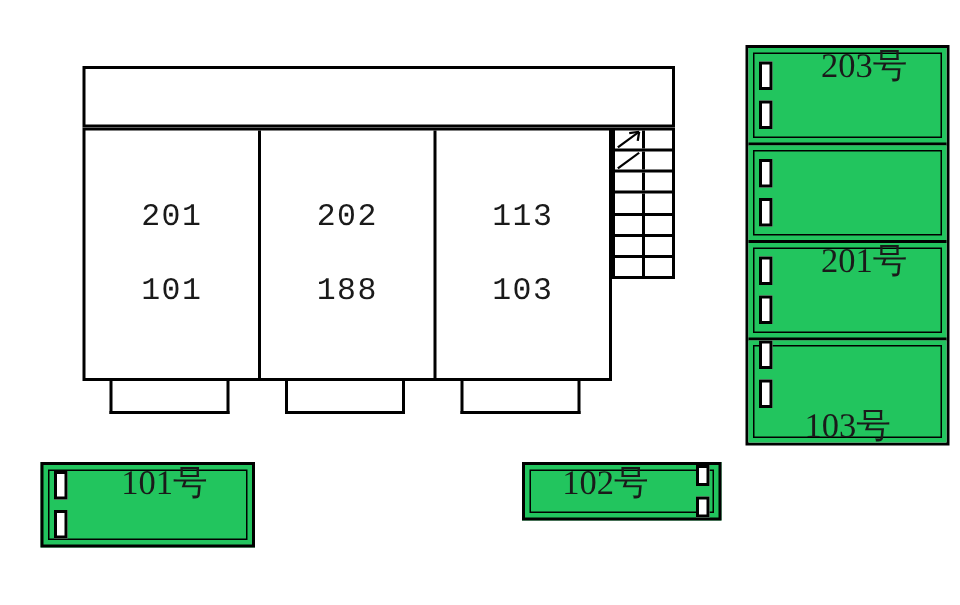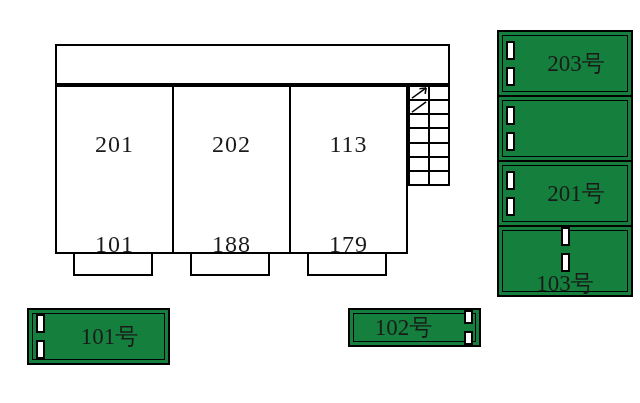--- a/index.html
+++ b/index.html
@@ -137,11 +137,10 @@
   
   .plate {
     position: absolute;
-    background: #15803d;
-    border: 2px solid #000;
-    box-sizing: border-box;
-    display: flex;
-    align-items: center;
+    background: #22c55e;
+    border: 2px solid #000;
+    box-sizing: border-box;
+    display: flex;
   }
   .plate .plate-inner {
     position: absolute;

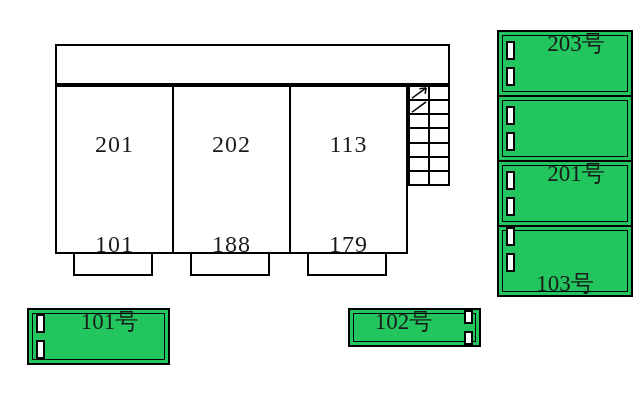--- a/index.html
+++ b/index.html
@@ -69,12 +69,11 @@
   }
   .unit:last-child { border-right: none; }
   .unit .lbl {
-    font-size: 24px;
+    font-size: 21px;
     line-height: 1;
     color: #1a1a1a;
     letter-spacing: 1px;
-    font-family: Liberation Serif, serif;
-    margin-top: 48px;
+    font-family: Liberation Mono, monospace;
   }
   .unit .lbl.upper { margin-bottom: 28px; }
 

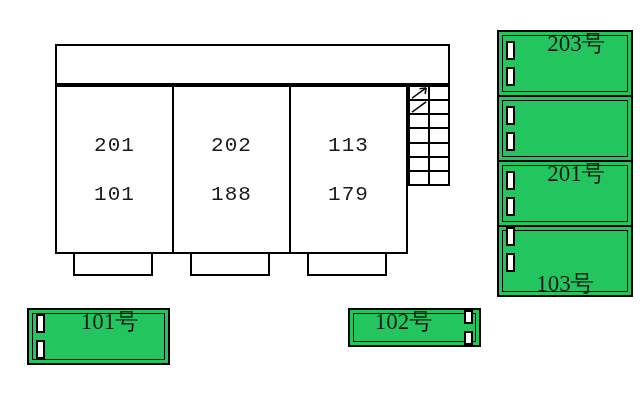--- a/index.html
+++ b/index.html
@@ -229,7 +229,7 @@
 
       <div class="unit">
         <span class="lbl upper">113</span>
-        <span class="lbl lower">179</span>
+        <span class="lbl lower">103</span>
       </div>
 
     </div>

